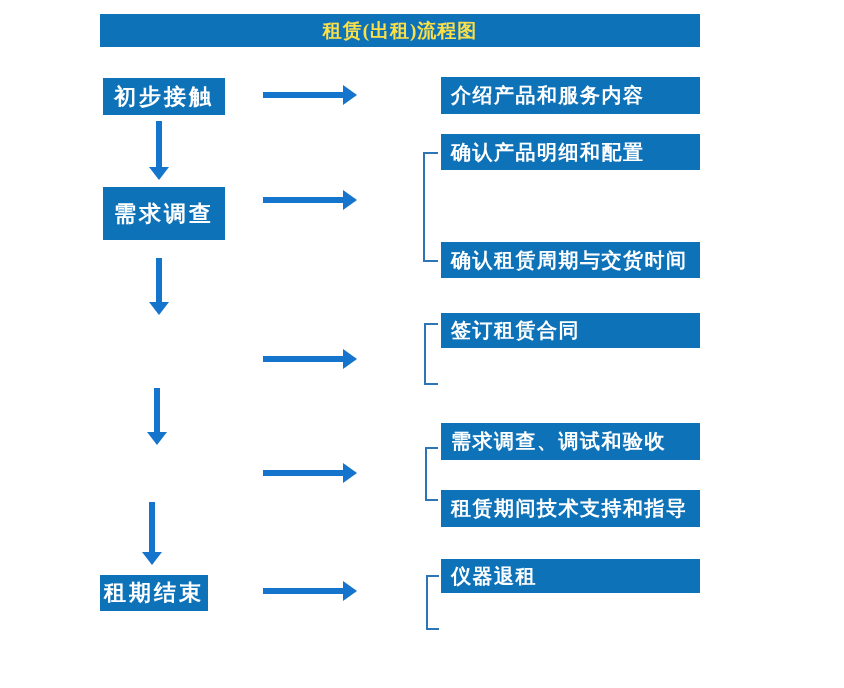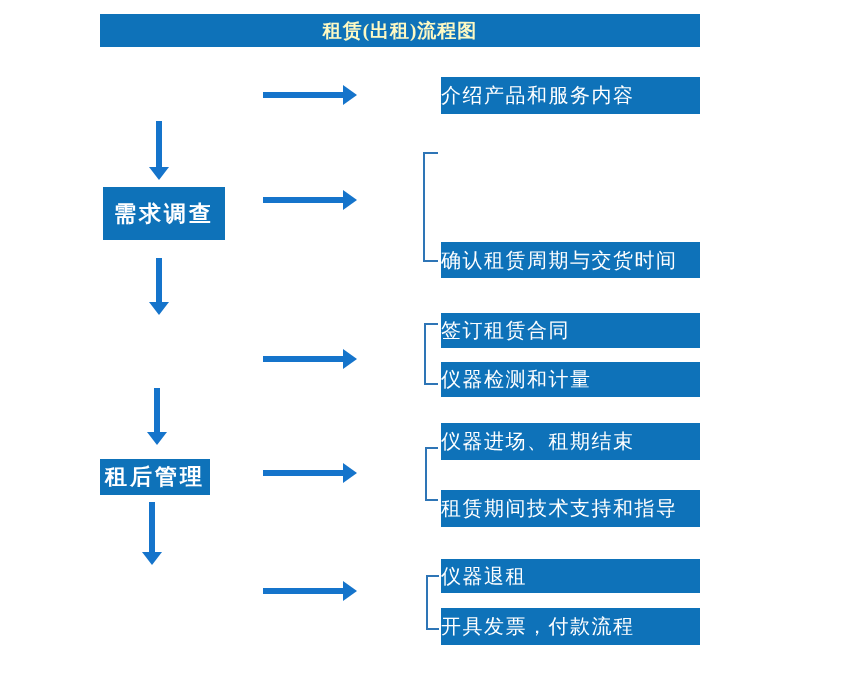--- a/index.html
+++ b/index.html
@@ -9,7 +9,7 @@
   }
   .title-bar{
     position:absolute;left:100px;top:14px;width:600px;height:33px;
-    background:var(--blue);color:#fef9c3;font-weight:bold;font-size:19px;
+    background:var(--blue);color:#fde047;font-weight:bold;font-size:19px;
     display:flex;align-items:center;justify-content:center;letter-spacing:1px;
   }
   .step-box{

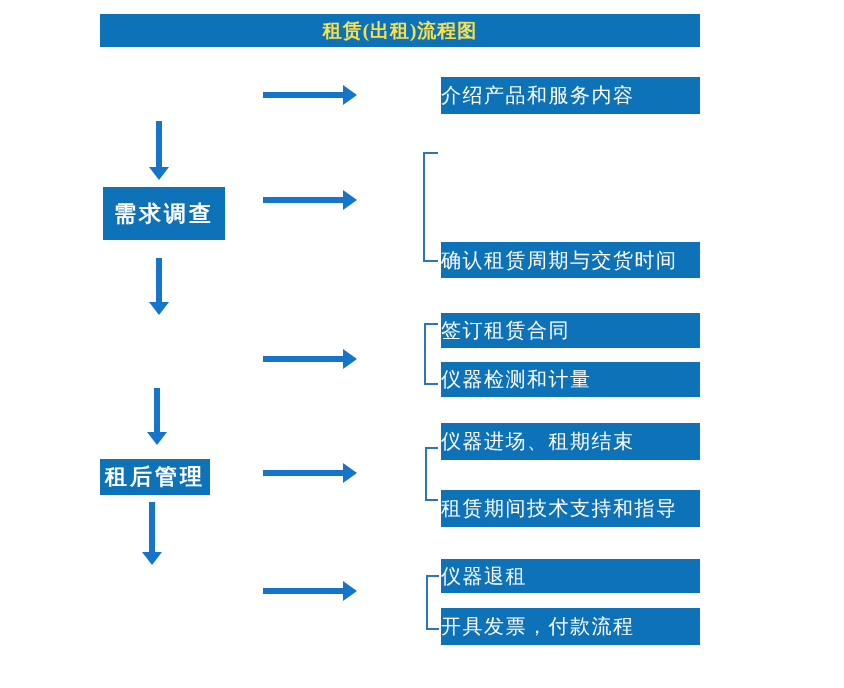--- a/index.html
+++ b/index.html
@@ -49,6 +49,7 @@
 
   <div class="title-bar">租赁(出租)流程图</div>
 
+  <div class="step-box" style="left:103px;top:78px;width:122px;height:37px;">初步接触</div>
   <div class="step-box" style="left:103px;top:187px;width:122px;height:53px;">需求调查</div>
   <div class="step-box" style="left:100px;top:459px;width:110px;height:36px;">租后管理</div>
 

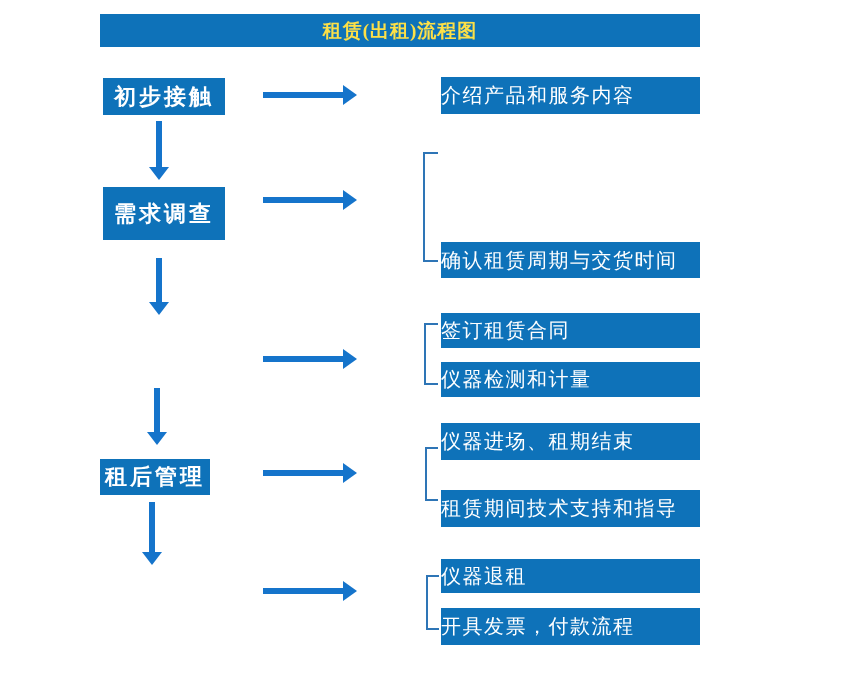--- a/index.html
+++ b/index.html
@@ -19,8 +19,8 @@
   }
   .detail-box{
     position:absolute;left:441px;width:259px;background:var(--blue);color:#fff;
-    font-weight:normal;font-size:20px;letter-spacing:1.5px;display:flex;align-items:center;
-    box-sizing:border-box;white-space:nowrap;
+    font-weight:bold;font-size:20px;letter-spacing:1.5px;display:flex;align-items:center;
+    padding-left:10px;box-sizing:border-box;white-space:nowrap;
   }
   
   .h-arrow{position:absolute;left:263px;width:94px;height:20px;}

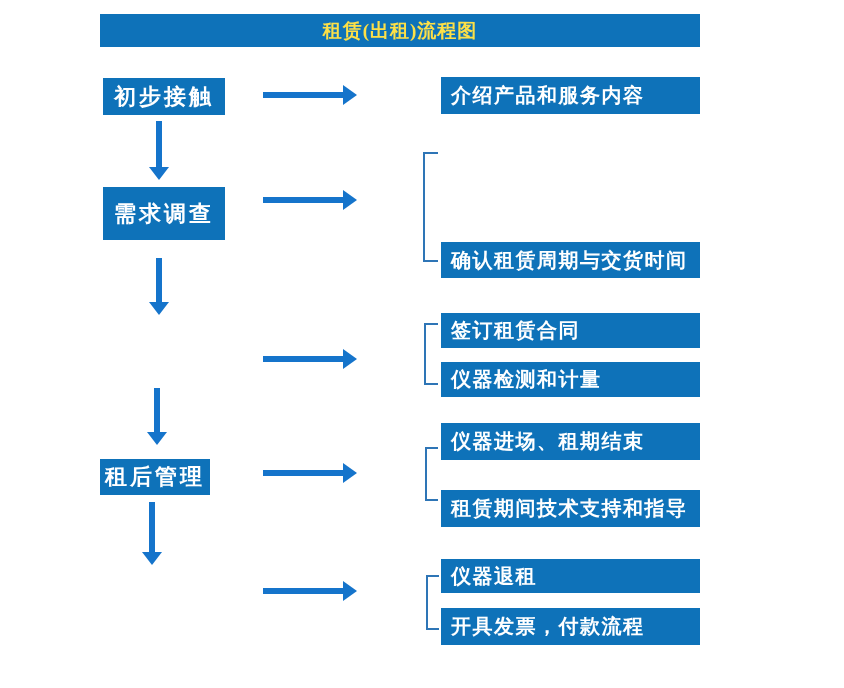--- a/index.html
+++ b/index.html
@@ -54,6 +54,7 @@
   <div class="step-box" style="left:100px;top:459px;width:110px;height:36px;">租后管理</div>
 
   <div class="detail-box" style="top:77px;height:37px;">介绍产品和服务内容</div>
+  <div class="detail-box" style="top:134px;height:36px;">确认产品明细和配置</div>
   <div class="detail-box" style="top:313px;height:35px;">签订租赁合同</div>
   <div class="detail-box" style="top:242px;height:36px;">确认租赁周期与交货时间</div>
   <div class="detail-box" style="top:362px;height:35px;">仪器检测和计量</div>

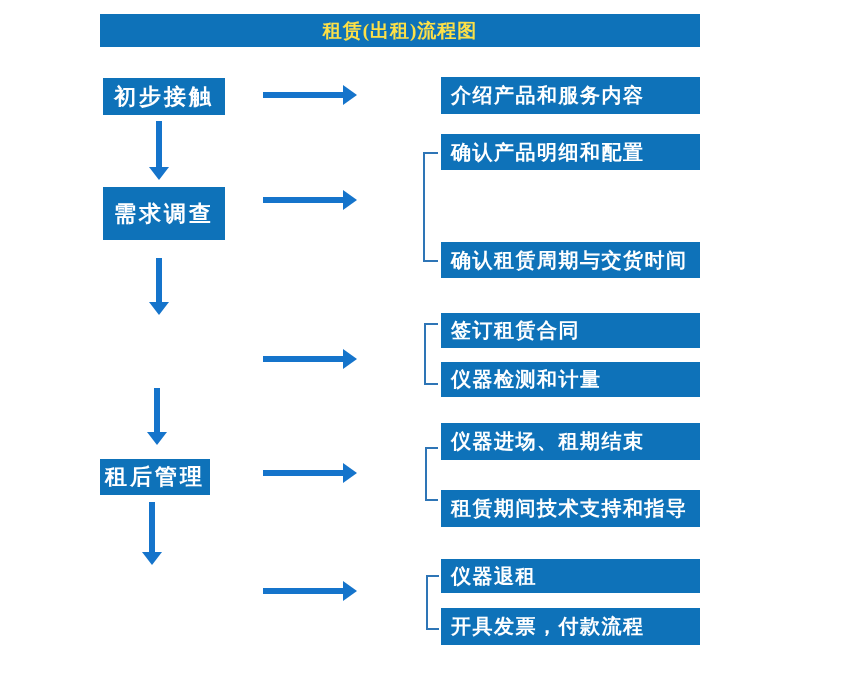--- a/index.html
+++ b/index.html
@@ -57,7 +57,6 @@
   <div class="detail-box" style="top:134px;height:36px;">确认产品明细和配置</div>
   <div class="detail-box" style="top:313px;height:35px;">签订租赁合同</div>
   <div class="detail-box" style="top:242px;height:36px;">确认租赁周期与交货时间</div>
-  <div class="detail-box" style="top:362px;height:35px;">仪器检测和计量</div>
   <div class="detail-box" style="top:423px;height:37px;">仪器进场、租期结束</div>
   <div class="detail-box" style="top:490px;height:37px;">租赁期间技术支持和指导</div>
   <div class="detail-box" style="top:559px;height:34px;text-align:right;">仪器退租</div>

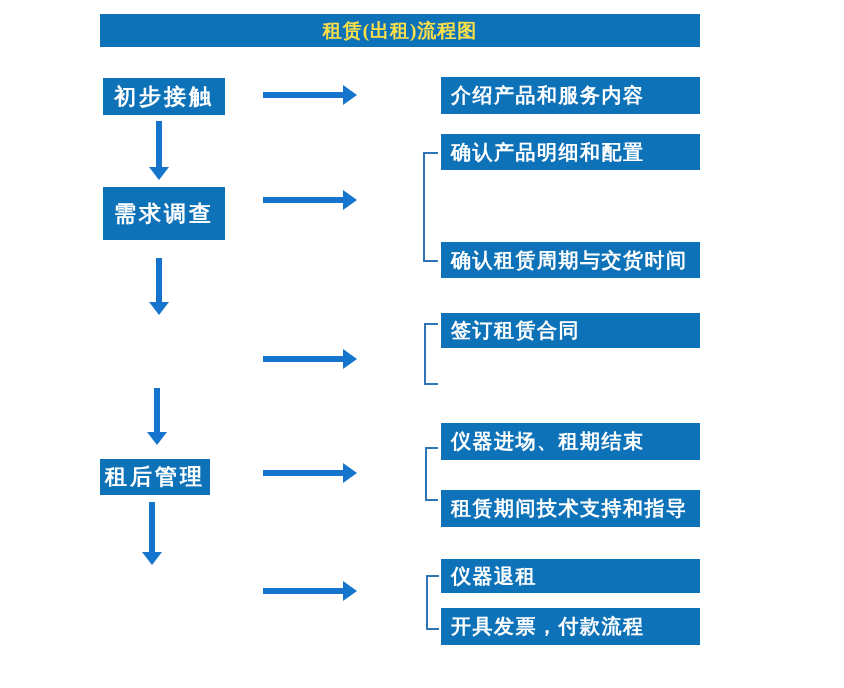--- a/index.html
+++ b/index.html
@@ -57,7 +57,7 @@
   <div class="detail-box" style="top:134px;height:36px;">确认产品明细和配置</div>
   <div class="detail-box" style="top:313px;height:35px;">签订租赁合同</div>
   <div class="detail-box" style="top:242px;height:36px;">确认租赁周期与交货时间</div>
-  <div class="detail-box" style="top:423px;height:37px;">仪器进场、租期结束</div>
+  <div class="detail-box" style="top:423px;height:37px;">需求调查、调试和验收</div>
   <div class="detail-box" style="top:490px;height:37px;">租赁期间技术支持和指导</div>
   <div class="detail-box" style="top:559px;height:34px;text-align:right;">仪器退租</div>
   <div class="detail-box" style="top:608px;height:37px;">开具发票，付款流程</div>

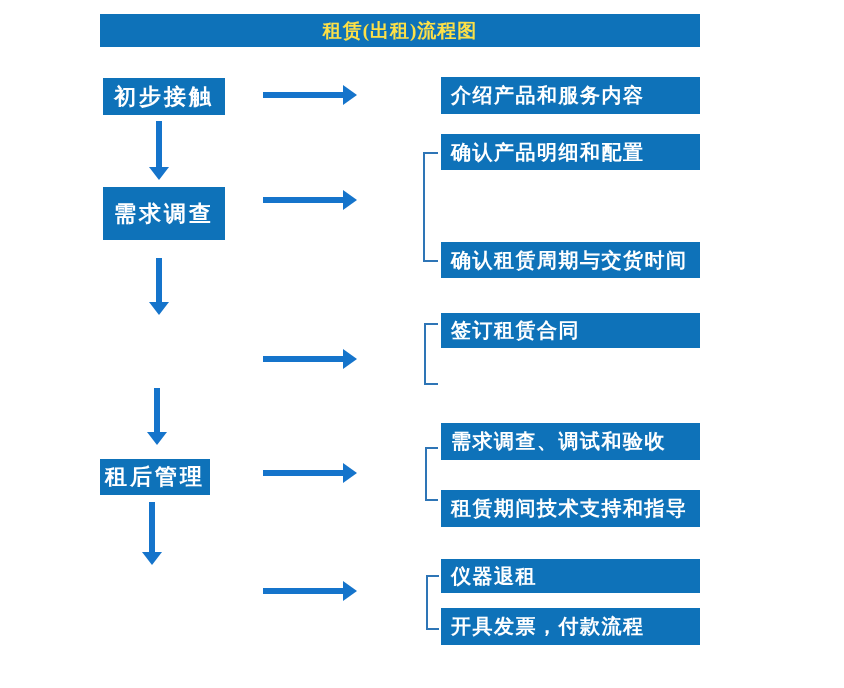--- a/index.html
+++ b/index.html
@@ -51,7 +51,6 @@
 
   <div class="step-box" style="left:103px;top:78px;width:122px;height:37px;">初步接触</div>
   <div class="step-box" style="left:103px;top:187px;width:122px;height:53px;">需求调查</div>
-  <div class="step-box" style="left:100px;top:459px;width:110px;height:36px;">租后管理</div>
 
   <div class="detail-box" style="top:77px;height:37px;">介绍产品和服务内容</div>
   <div class="detail-box" style="top:134px;height:36px;">确认产品明细和配置</div>

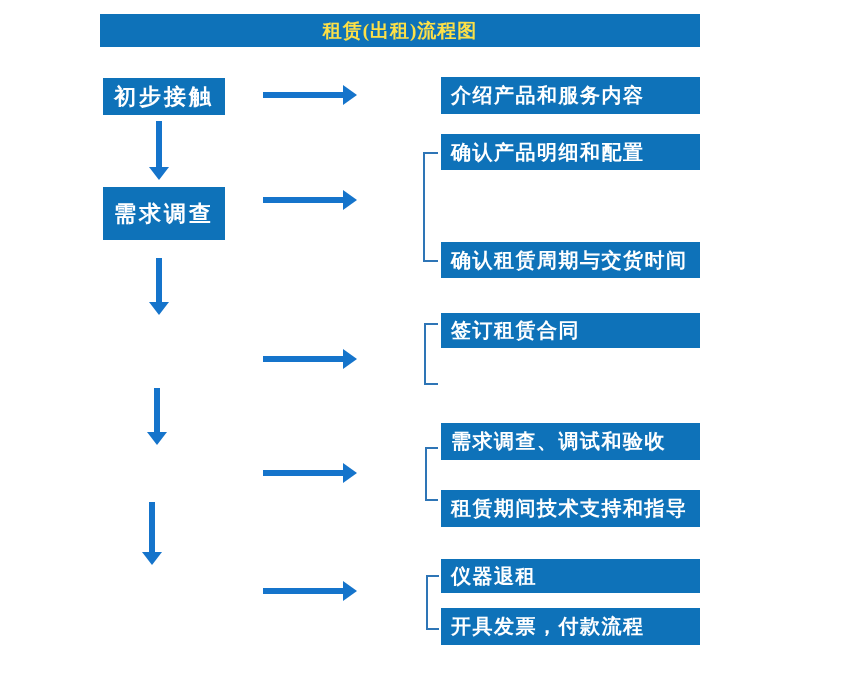--- a/index.html
+++ b/index.html
@@ -51,6 +51,7 @@
 
   <div class="step-box" style="left:103px;top:78px;width:122px;height:37px;">初步接触</div>
   <div class="step-box" style="left:103px;top:187px;width:122px;height:53px;">需求调查</div>
+  <div class="step-box" style="left:100px;top:575px;width:108px;height:36px;">租期结束</div>
 
   <div class="detail-box" style="top:77px;height:37px;">介绍产品和服务内容</div>
   <div class="detail-box" style="top:134px;height:36px;">确认产品明细和配置</div>

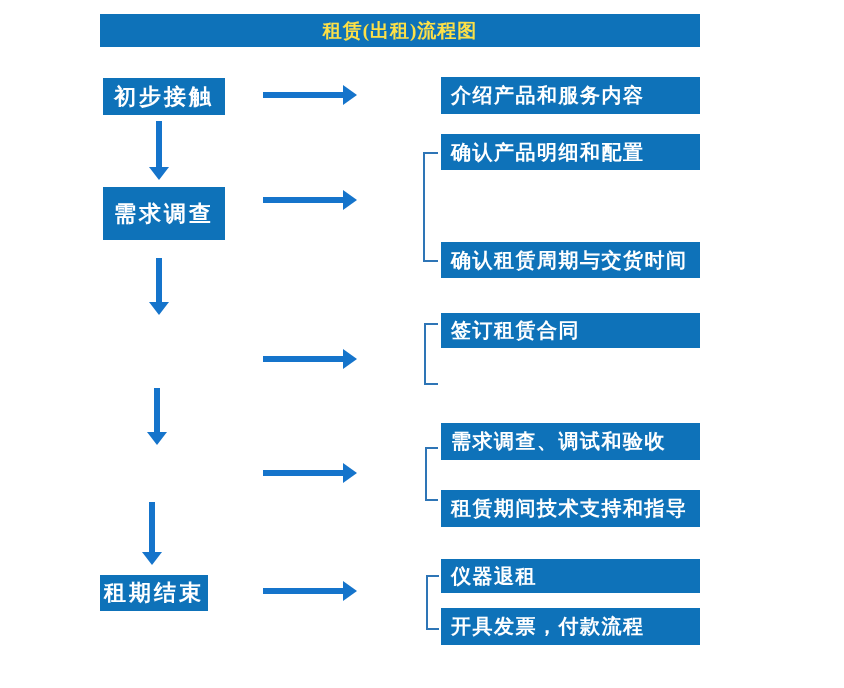--- a/index.html
+++ b/index.html
@@ -60,7 +60,6 @@
   <div class="detail-box" style="top:423px;height:37px;">需求调查、调试和验收</div>
   <div class="detail-box" style="top:490px;height:37px;">租赁期间技术支持和指导</div>
   <div class="detail-box" style="top:559px;height:34px;text-align:right;">仪器退租</div>
-  <div class="detail-box" style="top:608px;height:37px;">开具发票，付款流程</div>
 
   <div class="h-arrow" style="top:85px;">
     <div class="shaft"></div>

